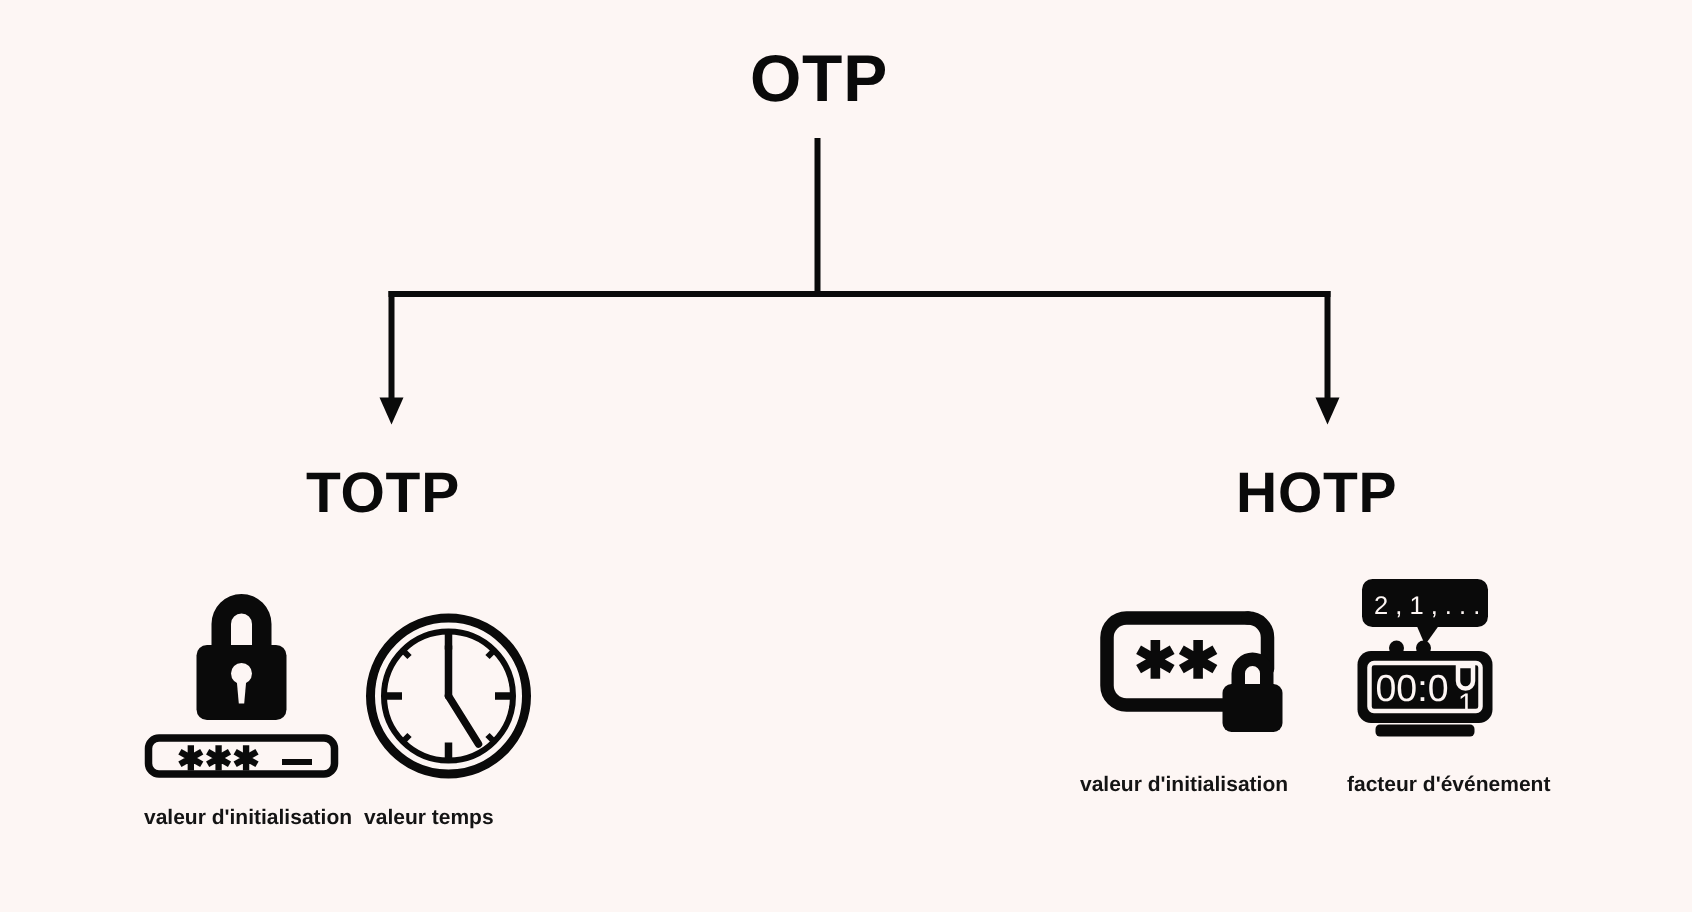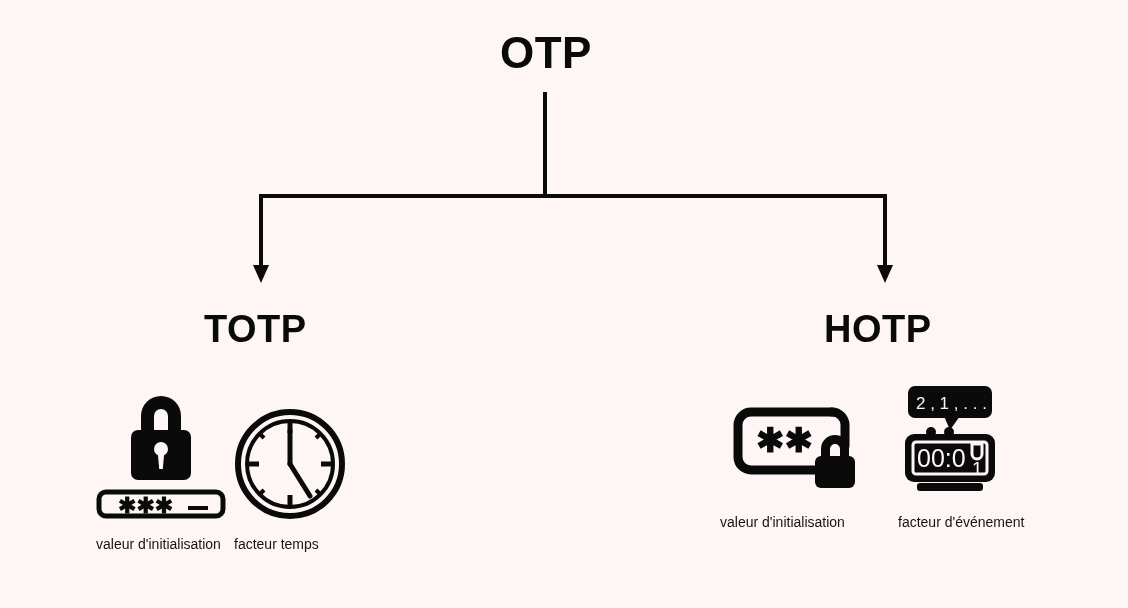--- a/index.html
+++ b/index.html
@@ -74,6 +74,7 @@
     color: #141414;
     white-space: nowrap;
     text-align: center;
+    font-weight: bold;
   }
 
   #totp-icons {

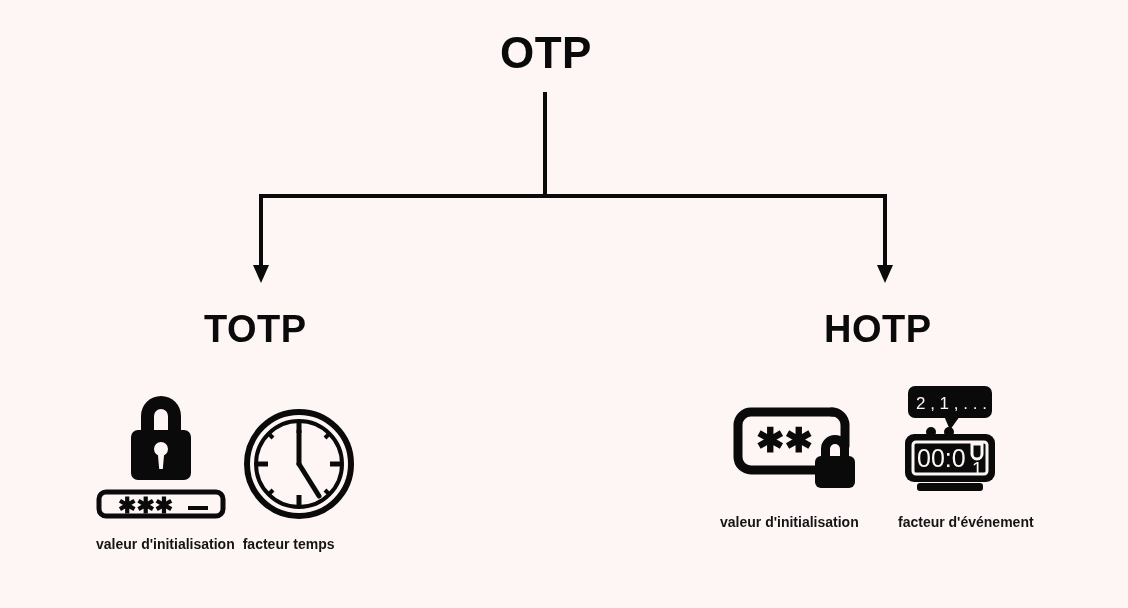--- a/index.html
+++ b/index.html
@@ -167,7 +167,7 @@
           </g>
         </svg>
       </div>
-      <div class="icon-caption">facteur temps</div>
+      <div class="icon-caption">valeur temps</div>
     </div>
   </div>
 

